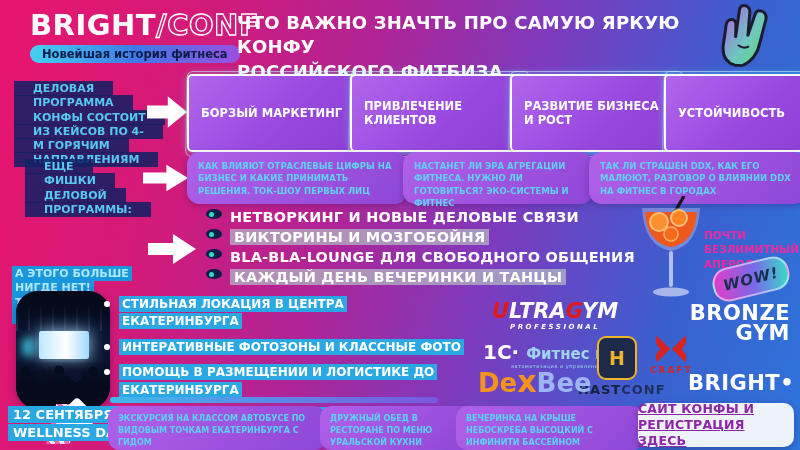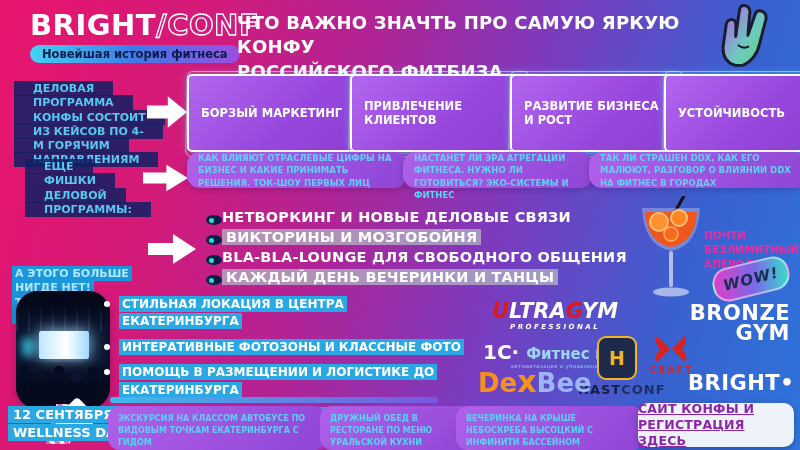--- a/index.html
+++ b/index.html
@@ -40,7 +40,7 @@
   
   .info-box{background:linear-gradient(135deg,#b061ea,#8f46d6);border-radius:13px;
     color:#5fd2f5;font-weight:bold;font-size:8.5px;line-height:1.45;text-transform:uppercase;
-    padding:0 11px;box-shadow:0 2px 6px rgba(40,10,80,.25);}
+    padding:8px 11px;box-shadow:0 2px 6px rgba(40,10,80,.25);}
 
   
   .excl-row{display:flex;align-items:flex-end;gap:0;margin-bottom:4px;}

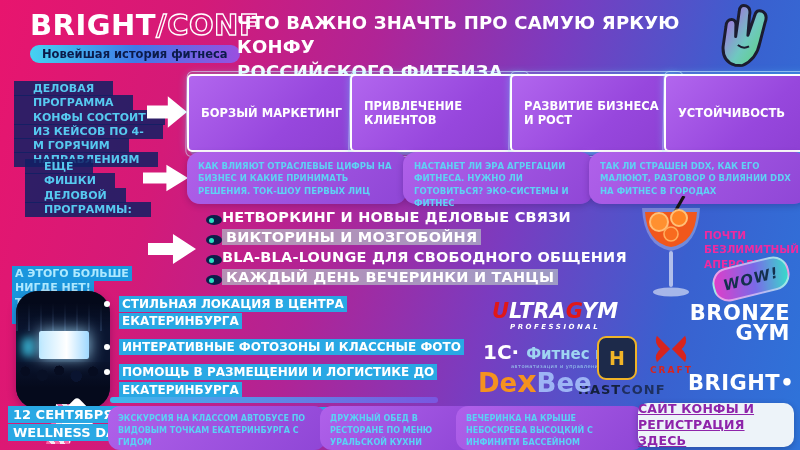--- a/index.html
+++ b/index.html
@@ -43,7 +43,7 @@
     padding:8px 11px;box-shadow:0 2px 6px rgba(40,10,80,.25);}
 
   
-  .excl-row{display:flex;align-items:flex-end;gap:0;margin-bottom:4px;}
+  .excl-row{display:flex;align-items:flex-start;gap:8px;margin-bottom:4px;}
   .eye{width:16px;height:10px;background:#0d1d4a;border-radius:50%;position:relative;flex:0 0 auto;}
   .eye::before{content:"";position:absolute;left:3px;top:2.5px;width:5px;height:5px;border-radius:50%;background:#2be0c2;}
   .excl-text{color:#fff;font-weight:800;font-size:14.5px;letter-spacing:.2px;text-transform:uppercase;}

